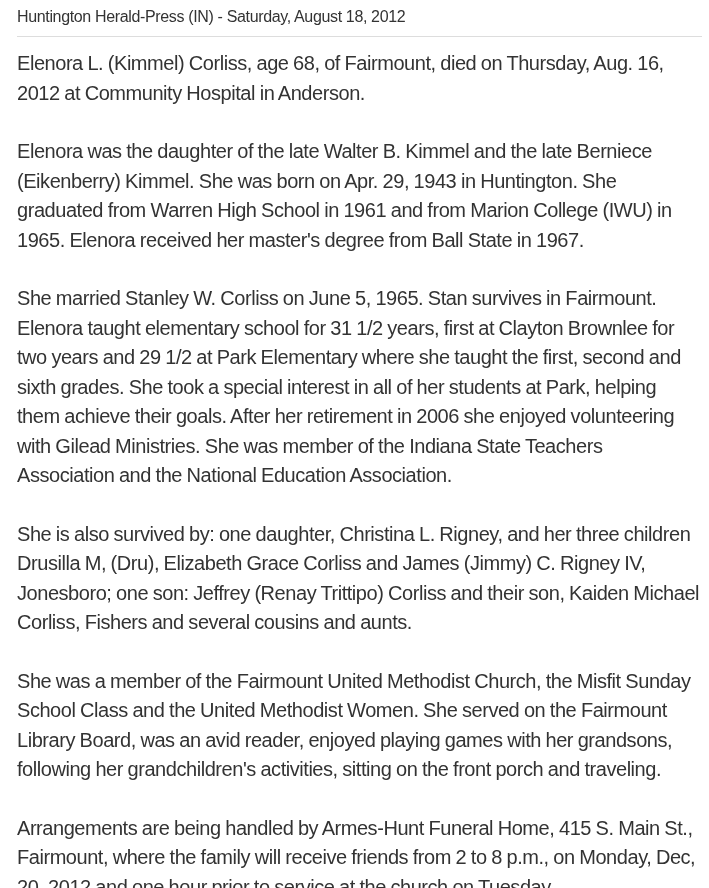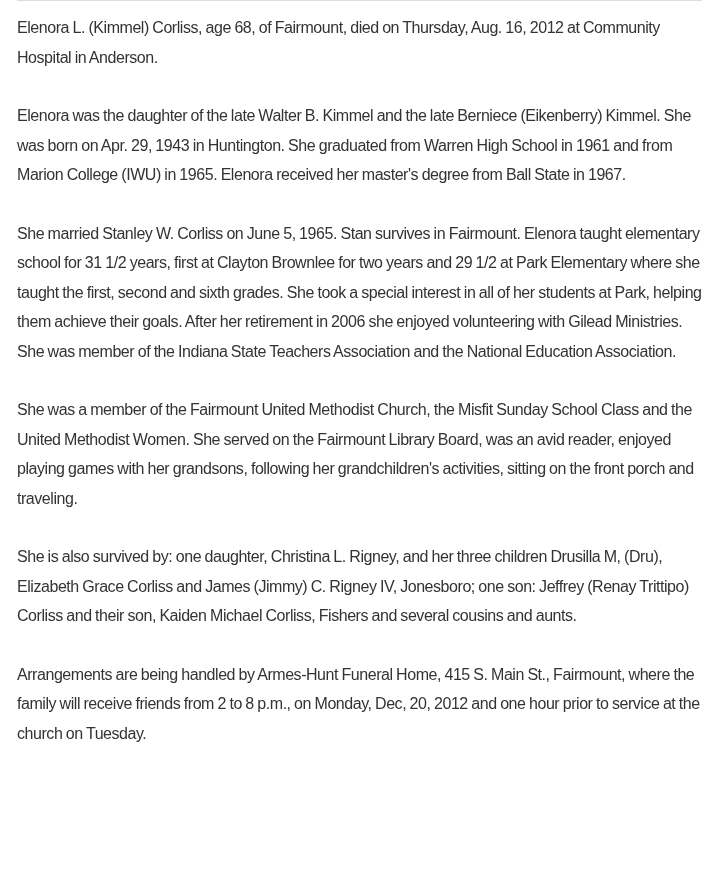--- a/index.html
+++ b/index.html
@@ -47,6 +47,7 @@
 <body>
 
 <div class="container">
+  <div class="header">Huntington Herald-Press (IN) - Saturday, August 18, 2012</div>
   <hr class="divider">
   <div class="body-text">
     <p class="para">Elenora L. (Kimmel) Corliss, age 68, of Fairmount, died on Thursday, Aug. 16, 2012 at Community Hospital in Anderson.</p>

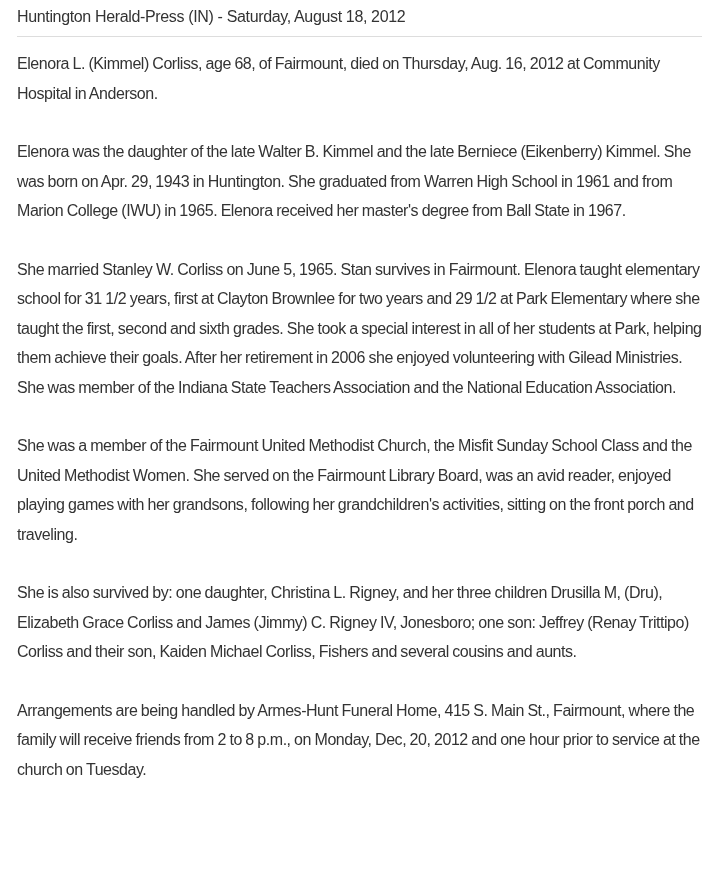--- a/index.html
+++ b/index.html
@@ -35,7 +35,7 @@
       padding-top: 12px;
     }
     .para {
-      font-size: 16px;
+      font-size: 20px;
       line-height: 29.5px;
       margin: 0 0 29px 0;
       letter-spacing: -0.45px;

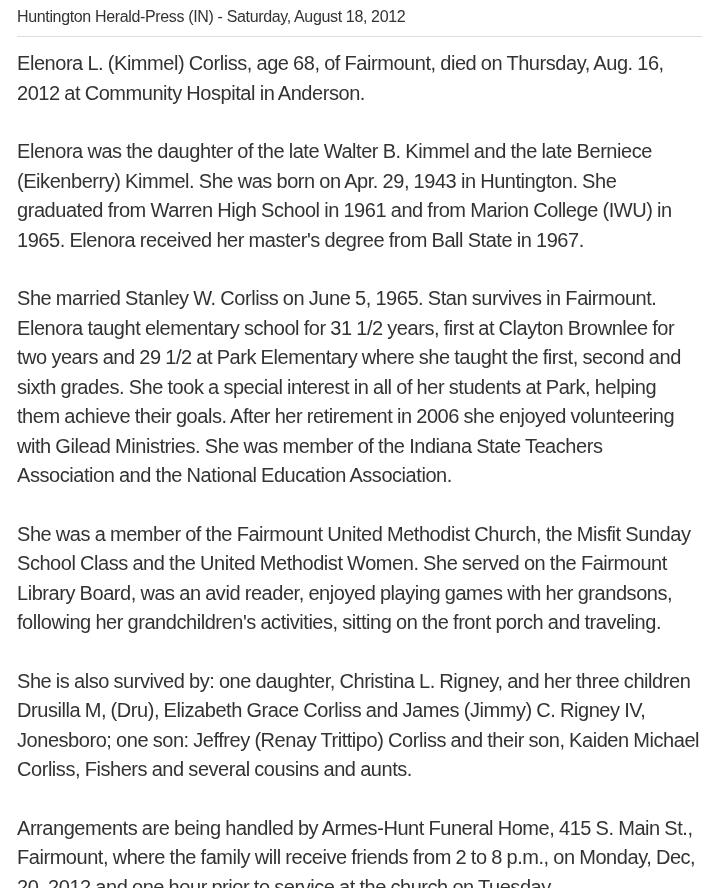--- a/index.html
+++ b/index.html
@@ -53,8 +53,8 @@
     <p class="para">Elenora L. (Kimmel) Corliss, age 68, of Fairmount, died on Thursday, Aug. 16, 2012 at Community Hospital in Anderson.</p>
     <p class="para">Elenora was the daughter of the late Walter B. Kimmel and the late Berniece (Eikenberry) Kimmel. She was born on Apr. 29, 1943 in Huntington. She graduated from Warren High School in 1961 and from Marion College (IWU) in 1965. Elenora received her master's degree from Ball State in 1967.</p>
     <p class="para">She married Stanley W. Corliss on June 5, 1965. Stan survives in Fairmount. Elenora taught elementary school for 31 1/2 years, first at Clayton Brownlee for two years and 29 1/2 at Park Elementary where she taught the first, second and sixth grades. She took a special interest in all of her students at Park, helping them achieve their goals. After her retirement in 2006 she enjoyed volunteering with Gilead Ministries. She was member of the Indiana State Teachers Association and the National Education Association.</p>
+    <p class="para">She is also survived by: one daughter, Christina L. Rigney, and her three children Drusilla M, (Dru), Elizabeth Grace Corliss and James (Jimmy) C. Rigney IV, Jonesboro; one son: Jeffrey (Renay Trittipo) Corliss and their son, Kaiden Michael Corliss, Fishers and several cousins and aunts.</p>
     <p class="para">She was a member of the Fairmount United Methodist Church, the Misfit Sunday School Class and the United Methodist Women. She served on the Fairmount Library Board, was an avid reader, enjoyed playing games with her grandsons, following her grandchildren's activities, sitting on the front porch and traveling.</p>
-    <p class="para">She is also survived by: one daughter, Christina L. Rigney, and her three children Drusilla M, (Dru), Elizabeth Grace Corliss and James (Jimmy) C. Rigney IV, Jonesboro; one son: Jeffrey (Renay Trittipo) Corliss and their son, Kaiden Michael Corliss, Fishers and several cousins and aunts.</p>
     <p class="para">Arrangements are being handled by Armes-Hunt Funeral Home, 415 S. Main St., Fairmount, where the family will receive friends from 2 to 8 p.m., on Monday, Dec, 20, 2012 and one hour prior to service at the church on Tuesday.</p>
   </div>
 </div>

